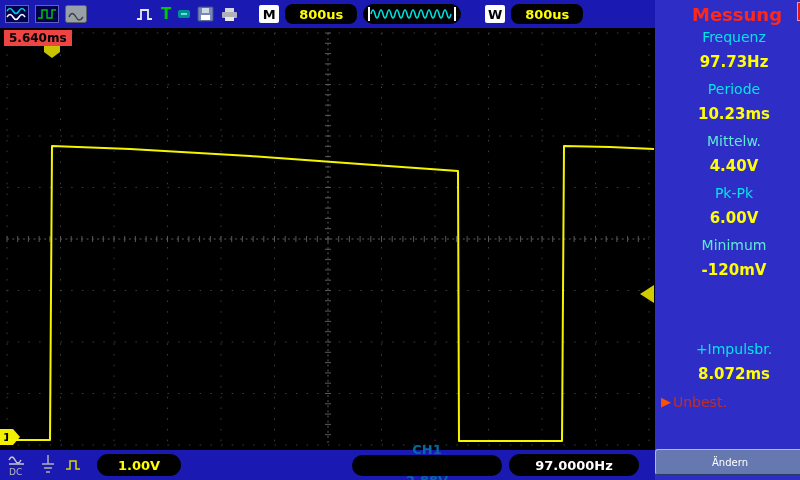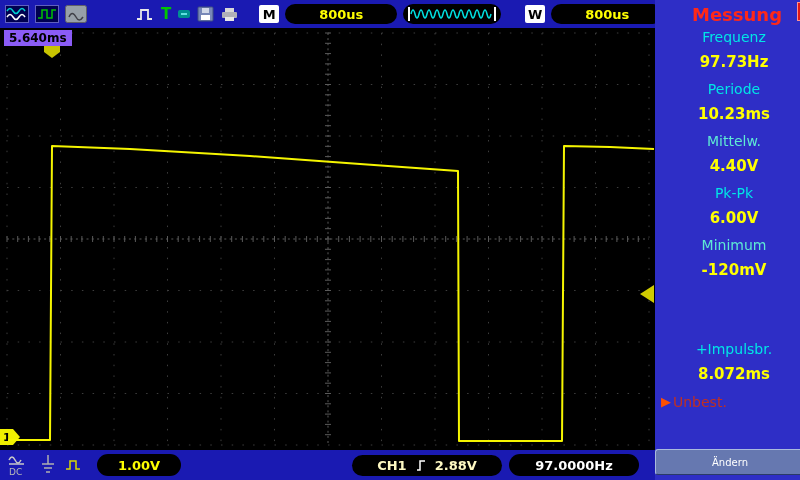--- a/index.html
+++ b/index.html
@@ -16,7 +16,7 @@
   .pill{background:#000;border-radius:10px;color:var(--value-yellow,#ffff00);
     font-size:13px;font-weight:bold;display:flex;align-items:center;justify-content:center;
     height:20px;flex:0 0 auto;}
-  .pill.time{width:112px;}
+  .pill.time{width:72px;border-radius:8px;}
   .pill.preview{width:98px;}
   .t-letter{color:#00c800;font-weight:bold;font-size:15px;flex:0 0 auto;}
 

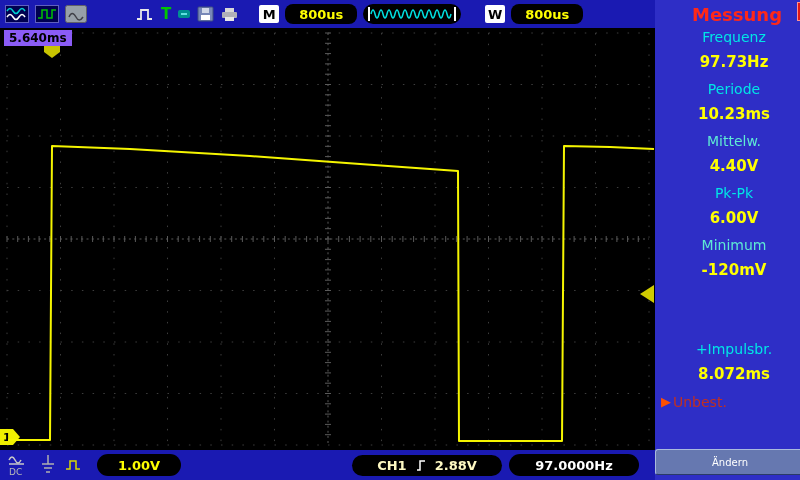--- a/index.html
+++ b/index.html
@@ -24,7 +24,7 @@
   .scope{position:absolute;left:0;top:28px;width:655px;height:422px;background:#000;}
   .scope svg{position:absolute;left:0;top:0;}
   #trace-line{stroke:var(--trace-yellow,#f5f500);}
-  .delay-label{position:absolute;left:4px;top:2px;background:#8b5cf6;color:#000;
+  .delay-label{position:absolute;left:4px;top:2px;background:#ef4444;color:#000;
     font-size:12px;font-weight:bold;padding:0 5px;height:16px;line-height:16px;}
 
   

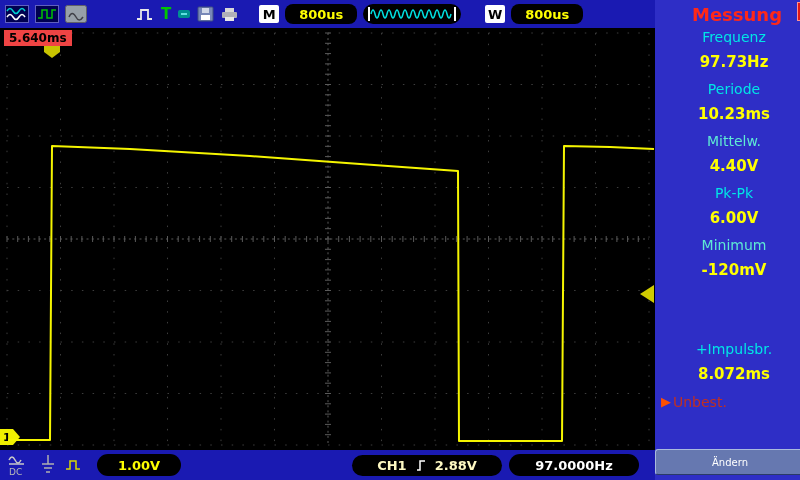--- a/index.html
+++ b/index.html
@@ -55,7 +55,7 @@
     background:var(--bar-blue,#1a1ab2);display:flex;align-items:center;gap:7px;
     padding:8px 6px;box-sizing:border-box;}
   .pill.volt{width:84px;height:22px;border-radius:11px;margin-left:8px;}
-  .pill.trig{width:150px;height:21px;border-radius:11px;gap:8px;color:#fef9c3;}
+  .pill.trig{width:150px;height:21px;border-radius:11px;gap:8px;color:#0369a1;flex-direction:column;}
   .pill.freq{width:130px;height:22px;border-radius:11px;color:#fff;margin-right:10px;text-align:right;}
   .spacer{flex:1 1 auto;}
   .bb-icon{display:flex;align-items:center;justify-content:center;flex:0 0 auto;}

